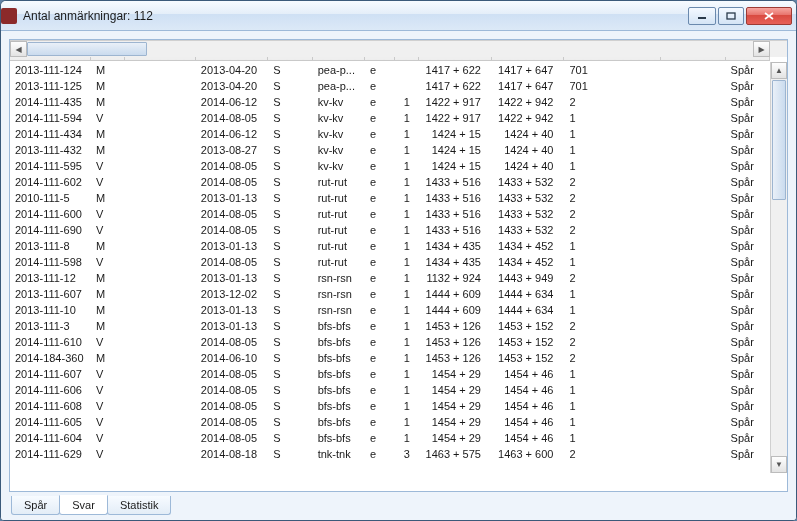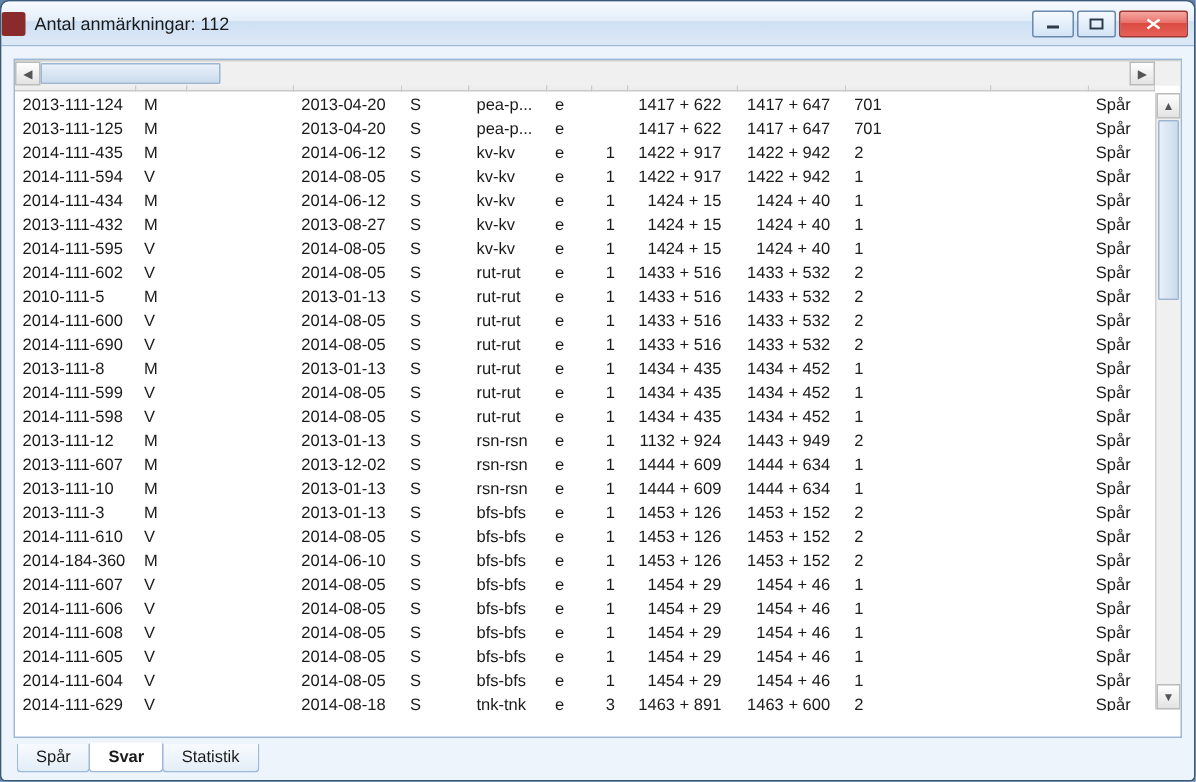--- a/index.html
+++ b/index.html
@@ -304,21 +304,6 @@
                 <td>Spår</td>
               </tr>
               <tr>
-                <td>2014-111-599</td>
-                <td>V</td>
-                <td></td>
-                <td>2014-08-05</td>
-                <td>S</td>
-                <td>rut-rut</td>
-                <td>e</td>
-                <td class="ctr">1</td>
-                <td class="num">1434 + 435</td>
-                <td class="num">1434 + 452</td>
-                <td>1</td>
-                <td></td>
-                <td>Spår</td>
-              </tr>
-              <tr>
                 <td>2014-111-598</td>
                 <td>V</td>
                 <td></td>

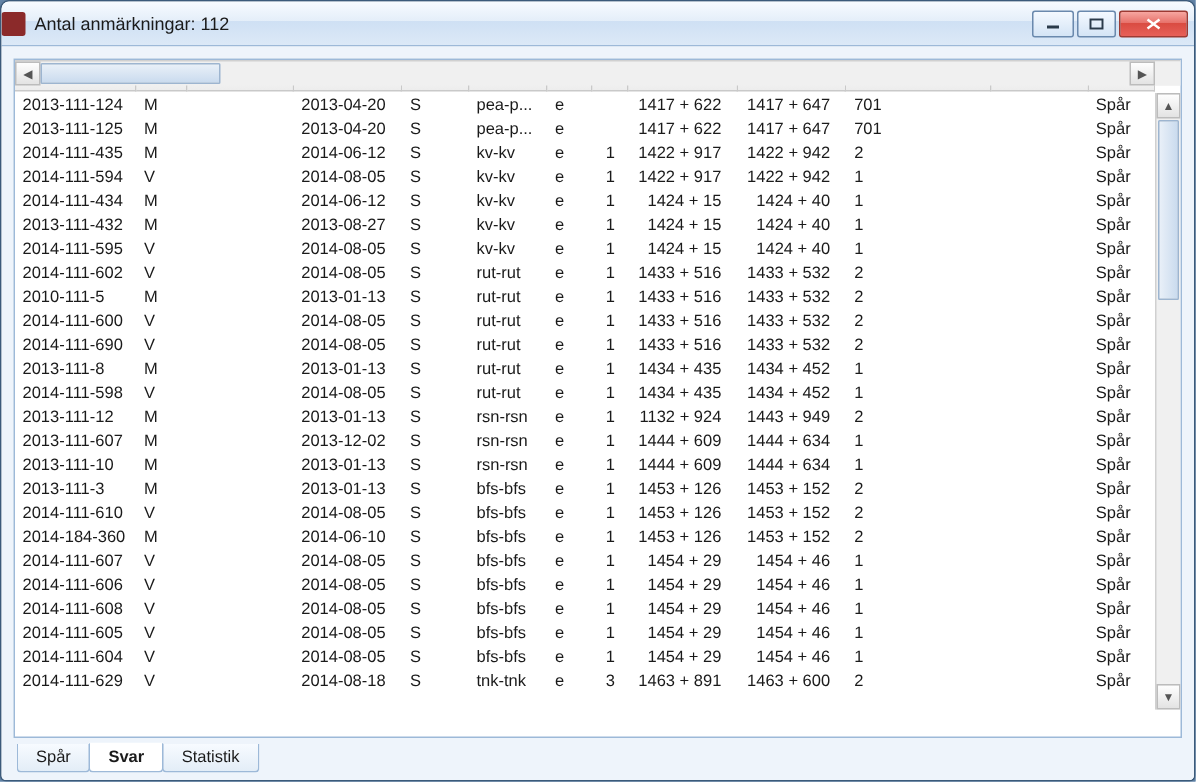--- a/index.html
+++ b/index.html
@@ -492,7 +492,7 @@
                 <td>tnk-tnk</td>
                 <td>e</td>
                 <td class="ctr">3</td>
-                <td class="num">1463 + 891</td>
+                <td class="num">1463 + 575</td>
                 <td class="num">1463 + 600</td>
                 <td>2</td>
                 <td></td>

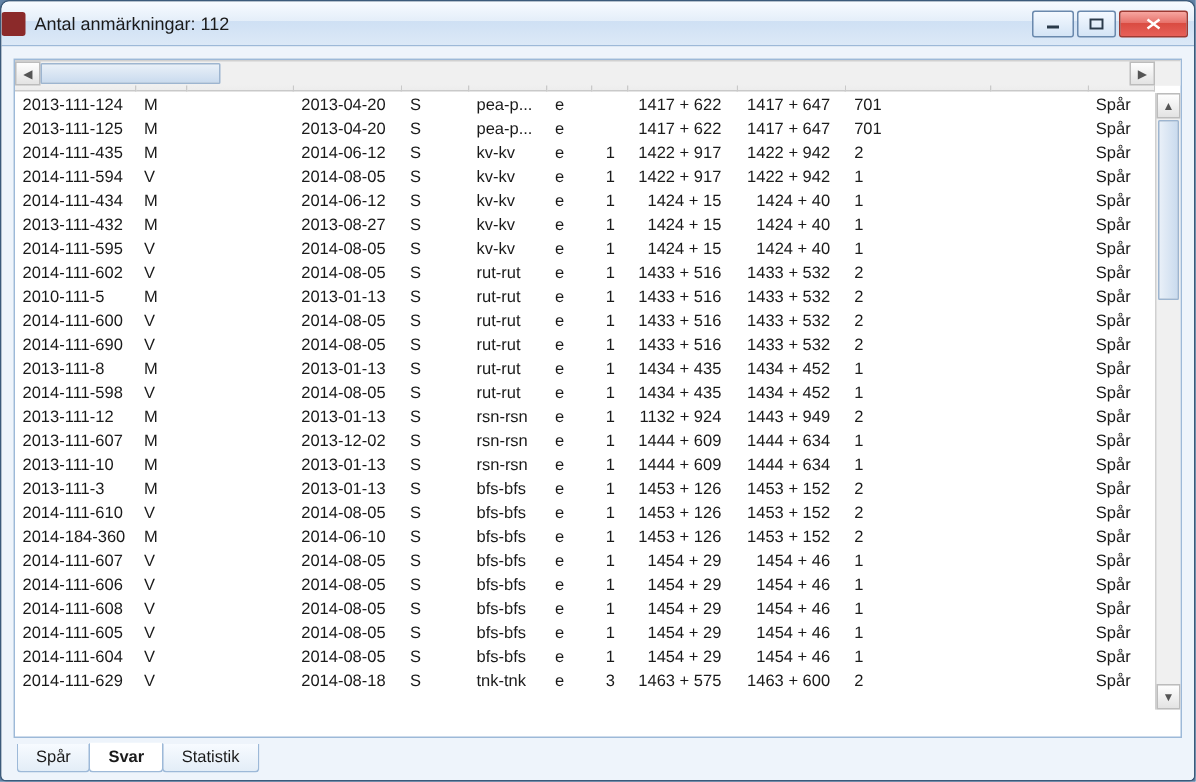--- a/index.html
+++ b/index.html
@@ -30,7 +30,7 @@
   .hscroll .corner { width:17px; background:#f0f0f0; }
   .tabs { height:24px; display:flex; align-items:flex-end; padding:2px 0 0 2px; gap:0; }
   .tab { padding:3px 12px 3px 12px; border:1px solid #9db9d8; border-top:none; background:linear-gradient(to bottom,#f7fbff,#e3edf7); font-size:11px; color:#1a1a1a; border-radius:0 0 3px 3px; margin-right:-1px; cursor:pointer; position:relative; top:-1px; }
-  .tab.active { background:#fff; font-weight:bold; border-top:1px solid #fff; top:-1px; }
+  .tab.active { background:#fff; font-weight:normal; border-top:1px solid #fff; top:-1px; }
   .tab.first { border-left:1px solid #9db9d8; }
   .arrow { font-size:8px; color:#555; }
   col.c-id{width:80px} col.c-prio{width:34px} col.c-atg{width:70px} col.c-besd{width:72px} col.c-besk{width:44px} col.c-tpl{width:52px} col.c-une{width:30px} col.c-sp{width:24px} col.c-kmf{width:72px} col.c-kmt{width:72px} col.c-anl{width:96px} col.c-lag{width:64px} col.c-anl2{width:44px}

